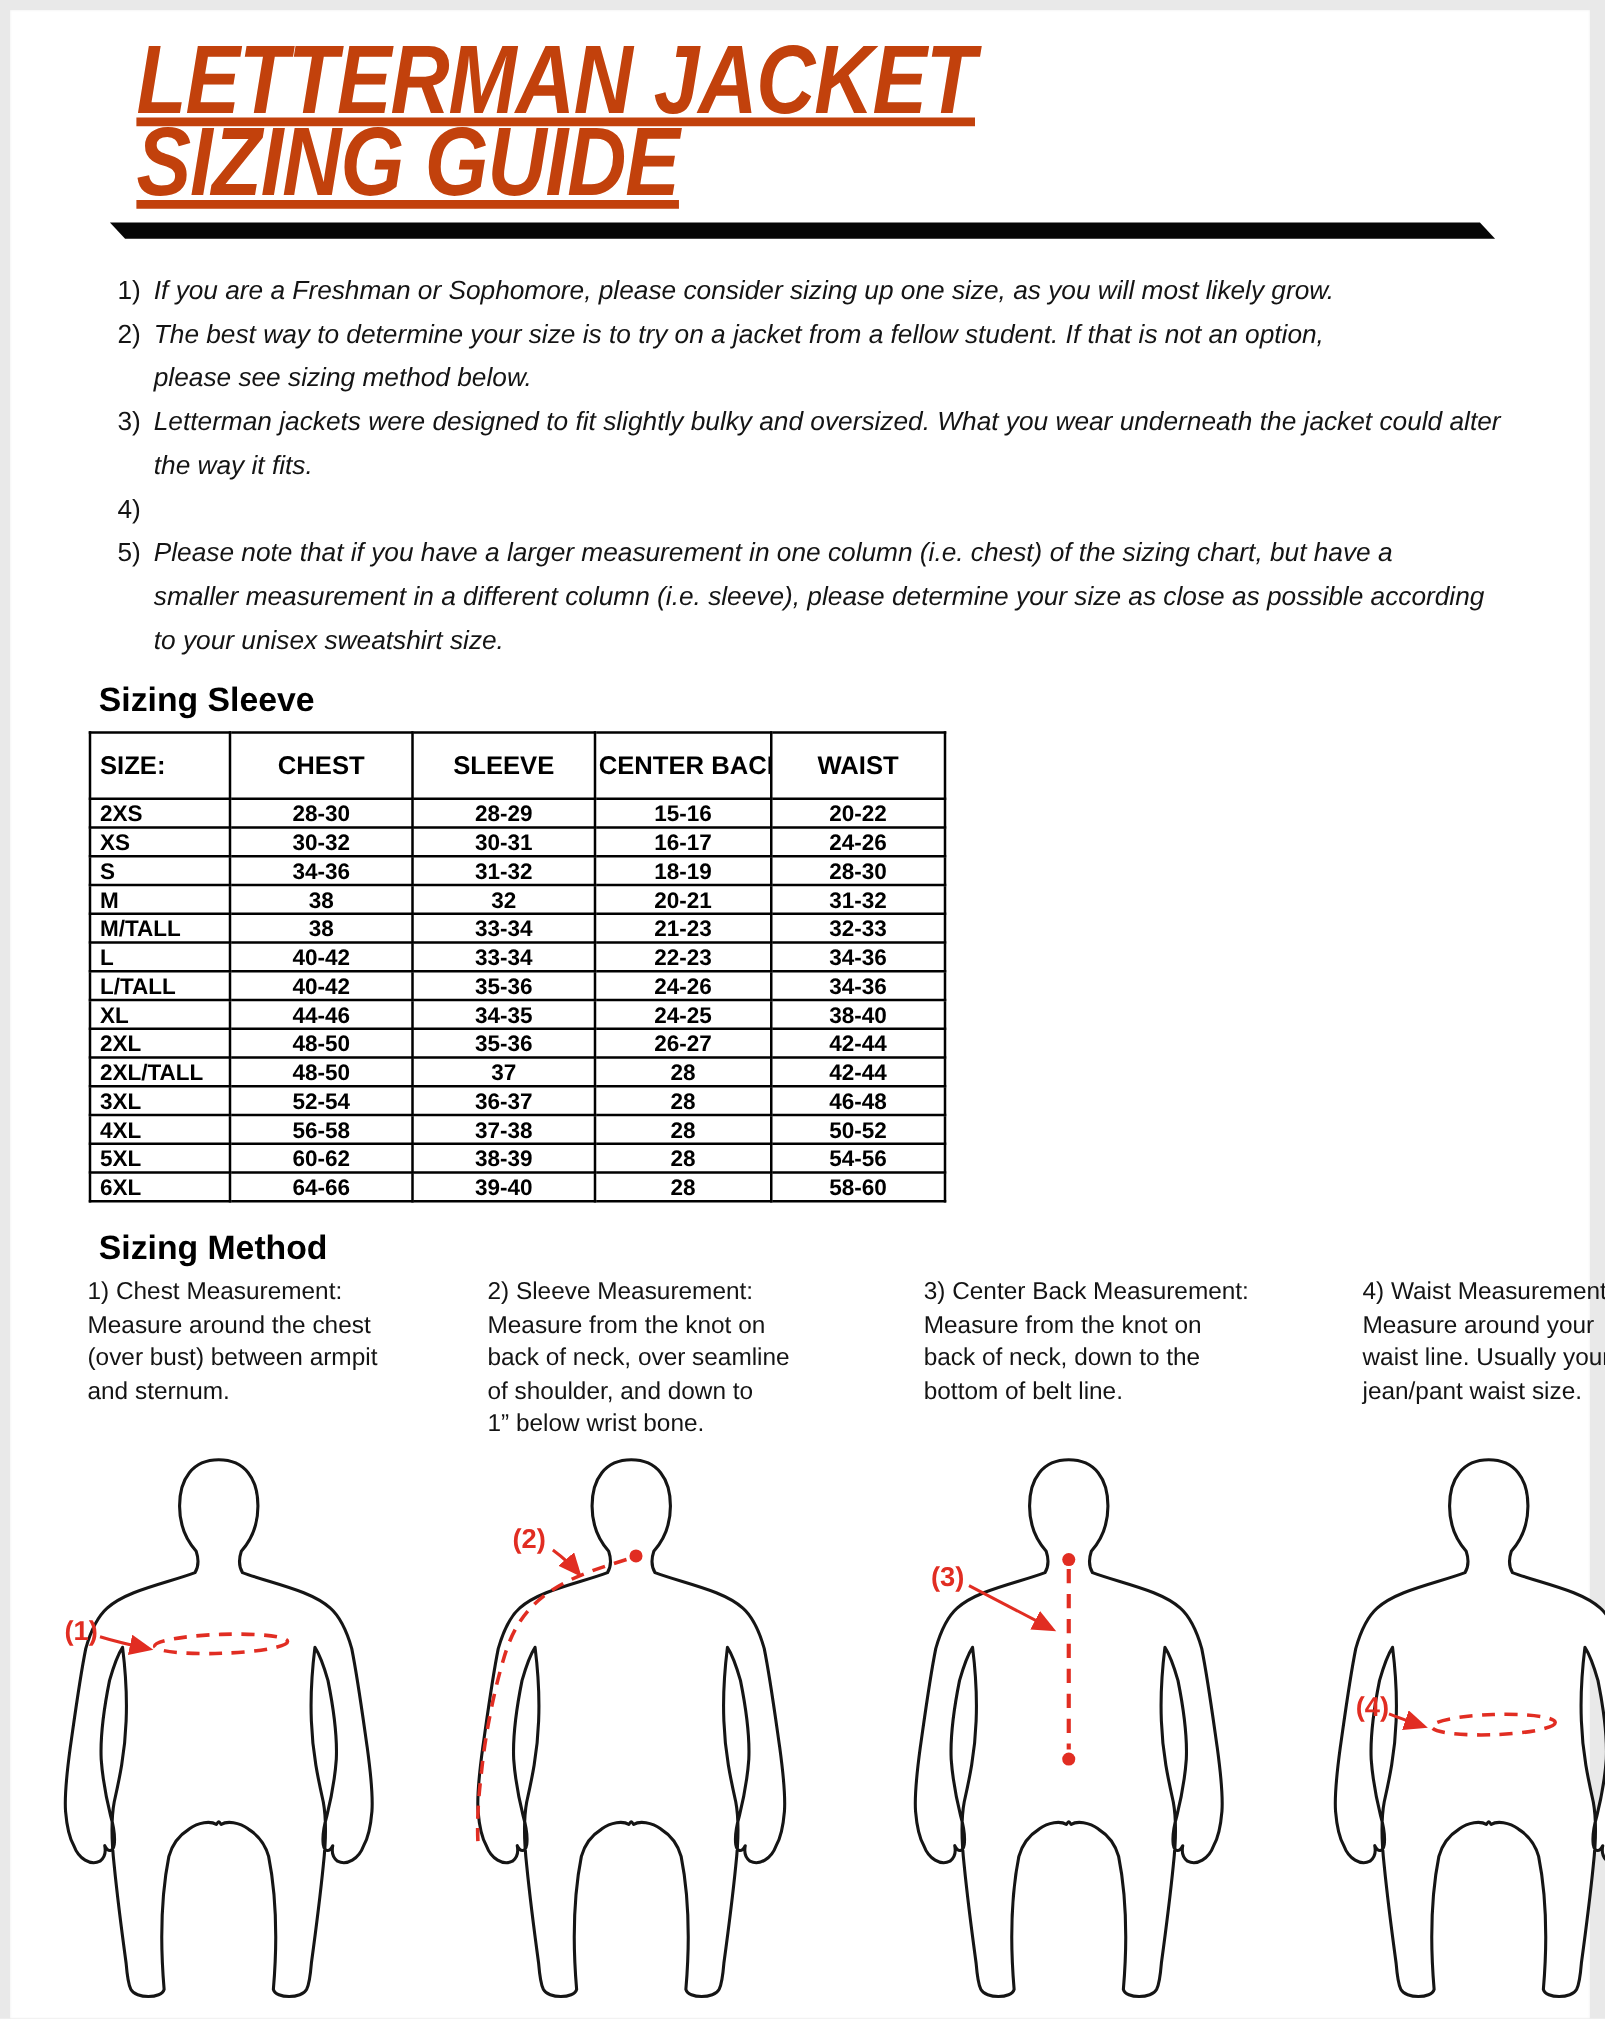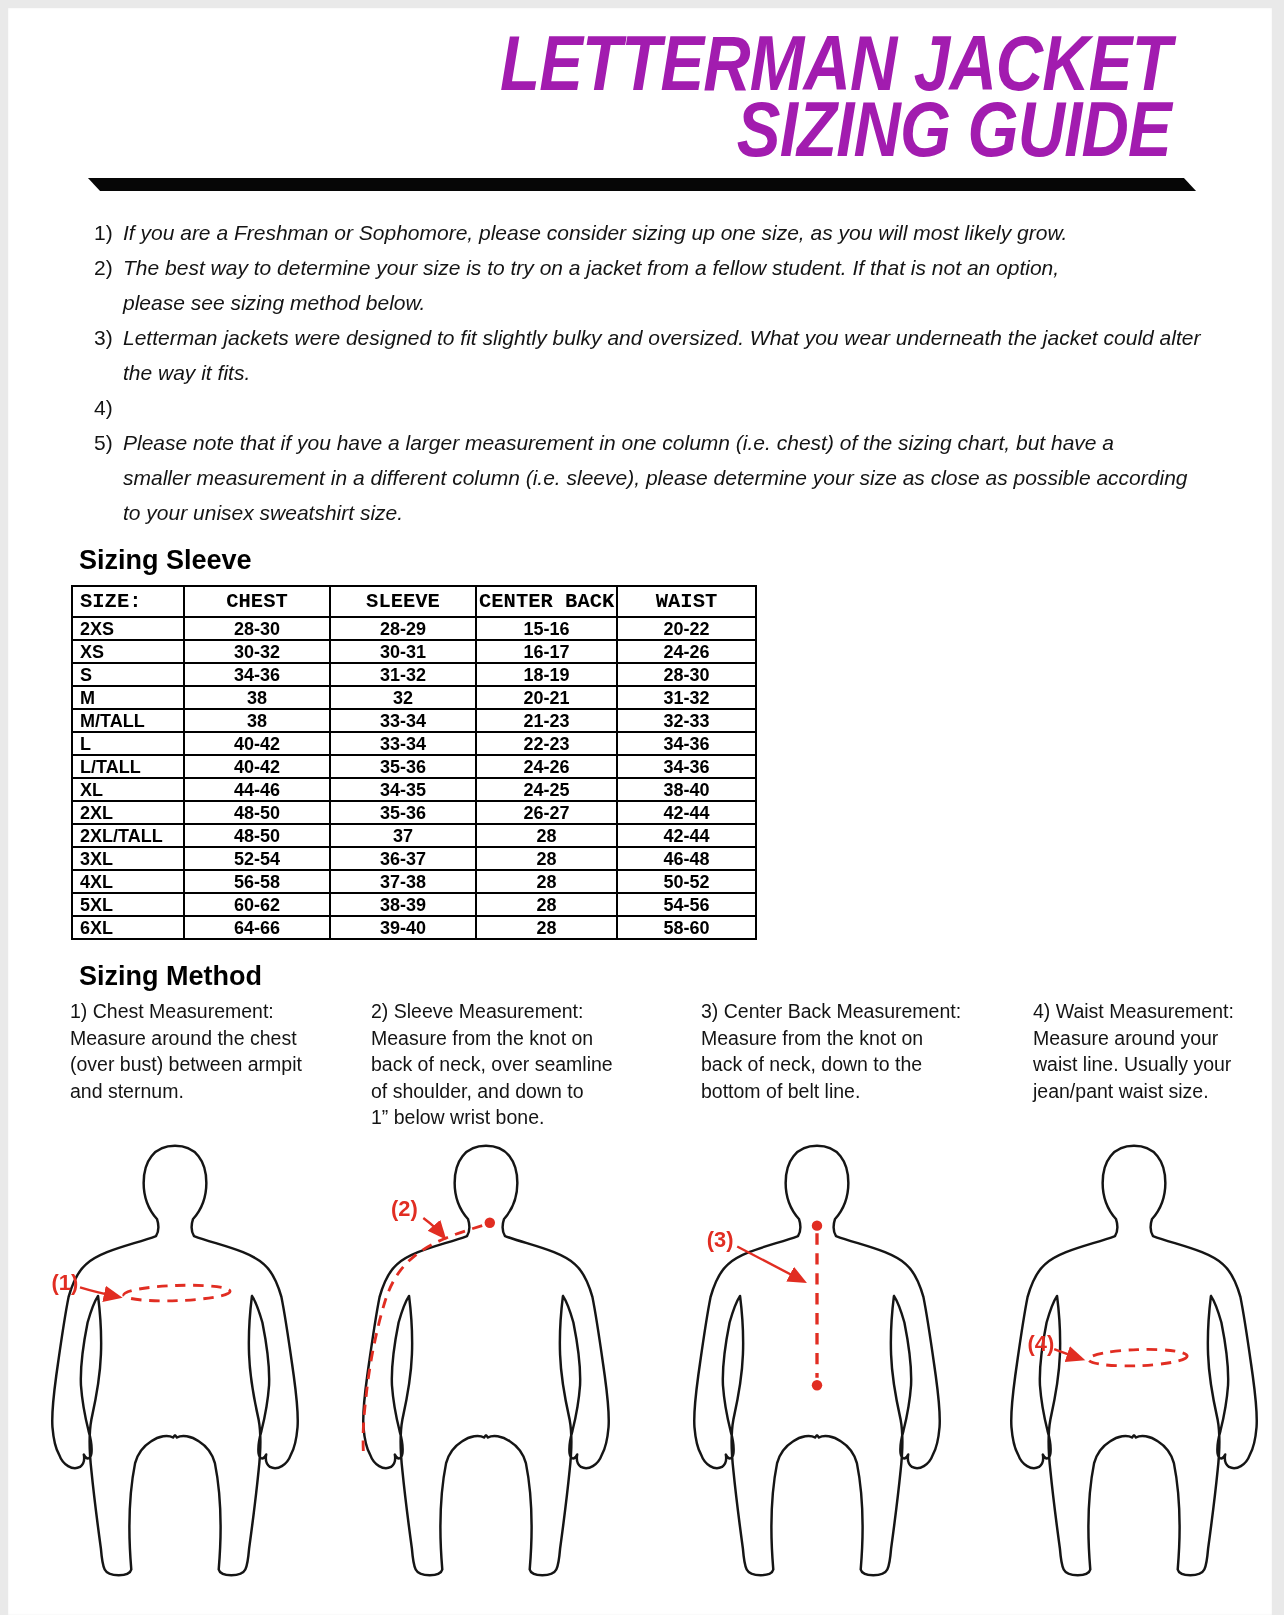--- a/index.html
+++ b/index.html
@@ -15,7 +15,7 @@
     box-shadow: inset 0 0 2px rgba(0,0,0,.08);
   }
   
-  .title { margin-top:22px; text-align:right; color:#a21caf; }
+  .title { margin-top:22px; text-align:left; color:#c2410c;text-decoration:underline; }
   .title-line {
     display:block;
     font-size:78px; font-weight:bold; font-style:italic;

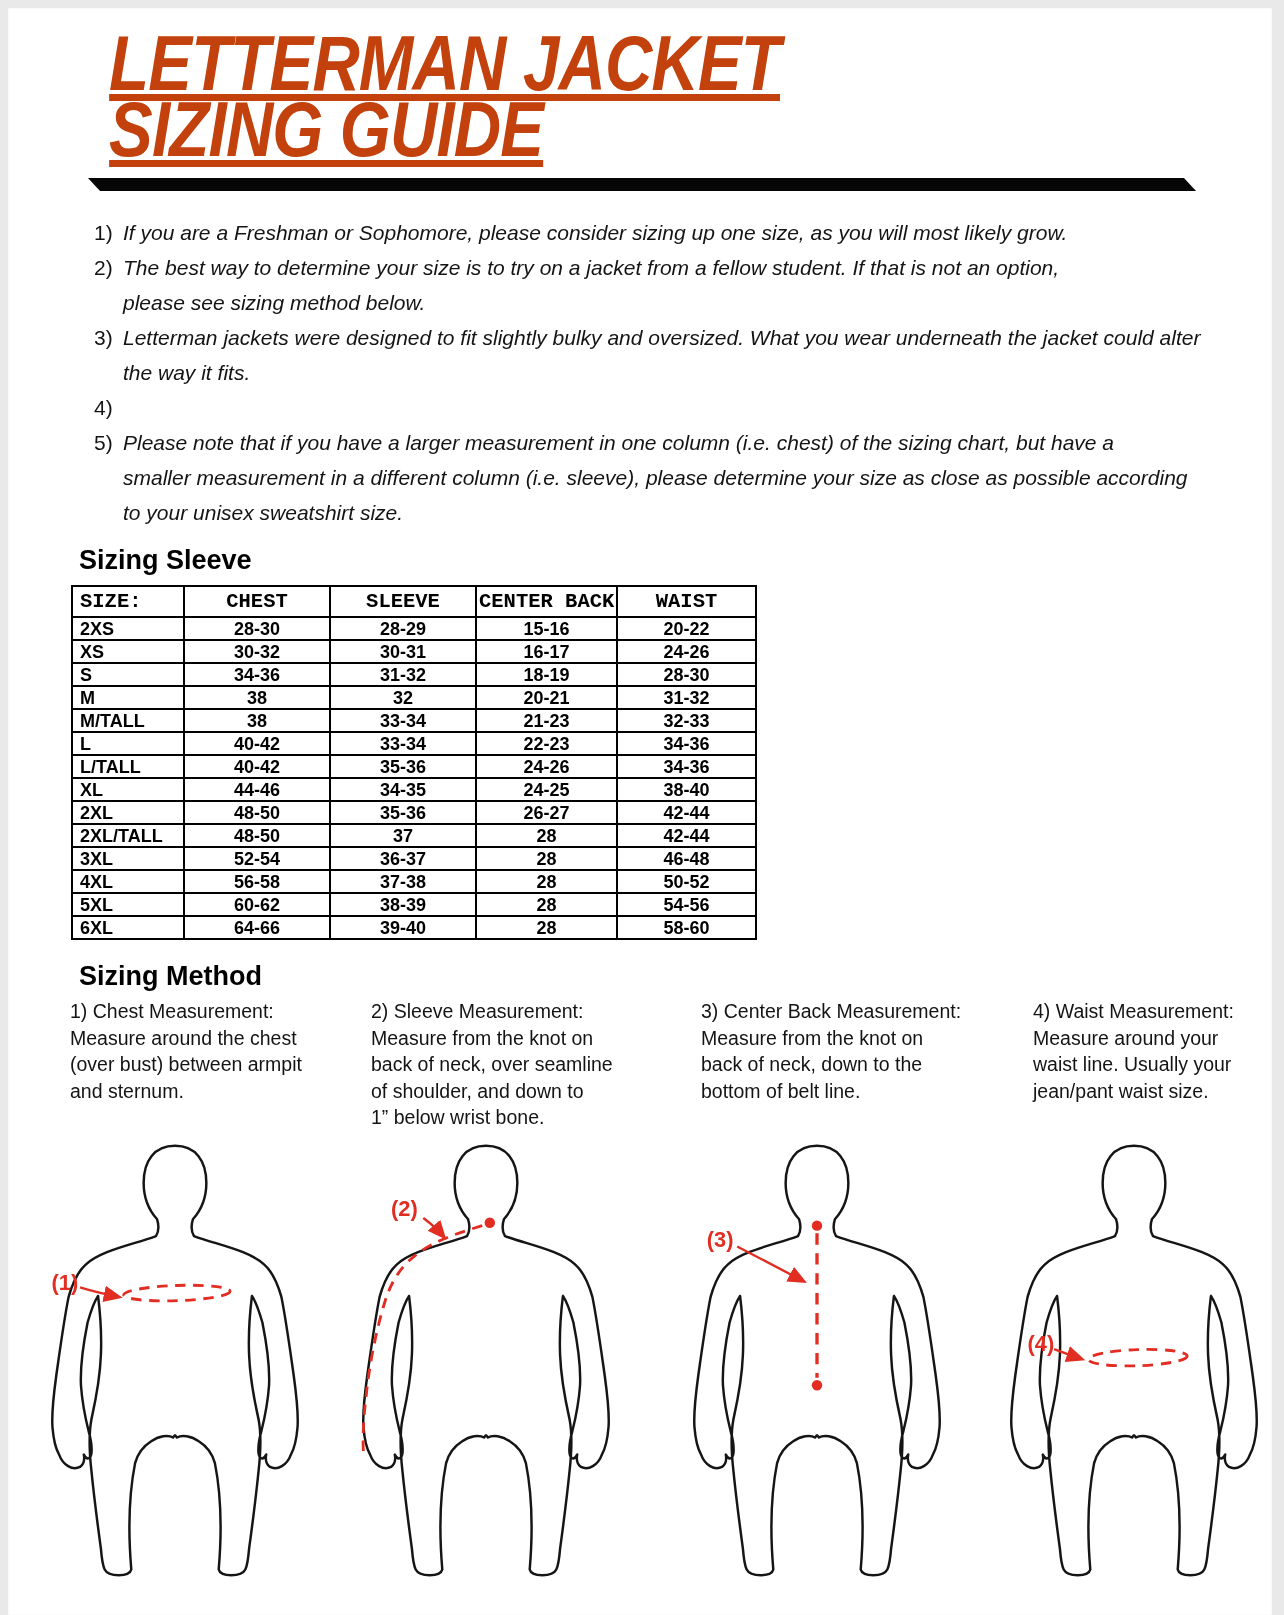--- a/index.html
+++ b/index.html
@@ -48,7 +48,7 @@
     border:2px solid #000; font-weight:bold; overflow:hidden; white-space:nowrap;
   }
   table.size-table th {
-    font-size:20.5px; height:27px; padding:1px 2px; text-align:center;font-family:Liberation Mono, monospace;
+    font-size:20.5px; height:27px; padding:12px 2px; text-align:center;
   }
   table.size-table td {
     font-size:18px; height:21px; line-height:1; padding:0 4px; text-align:center;

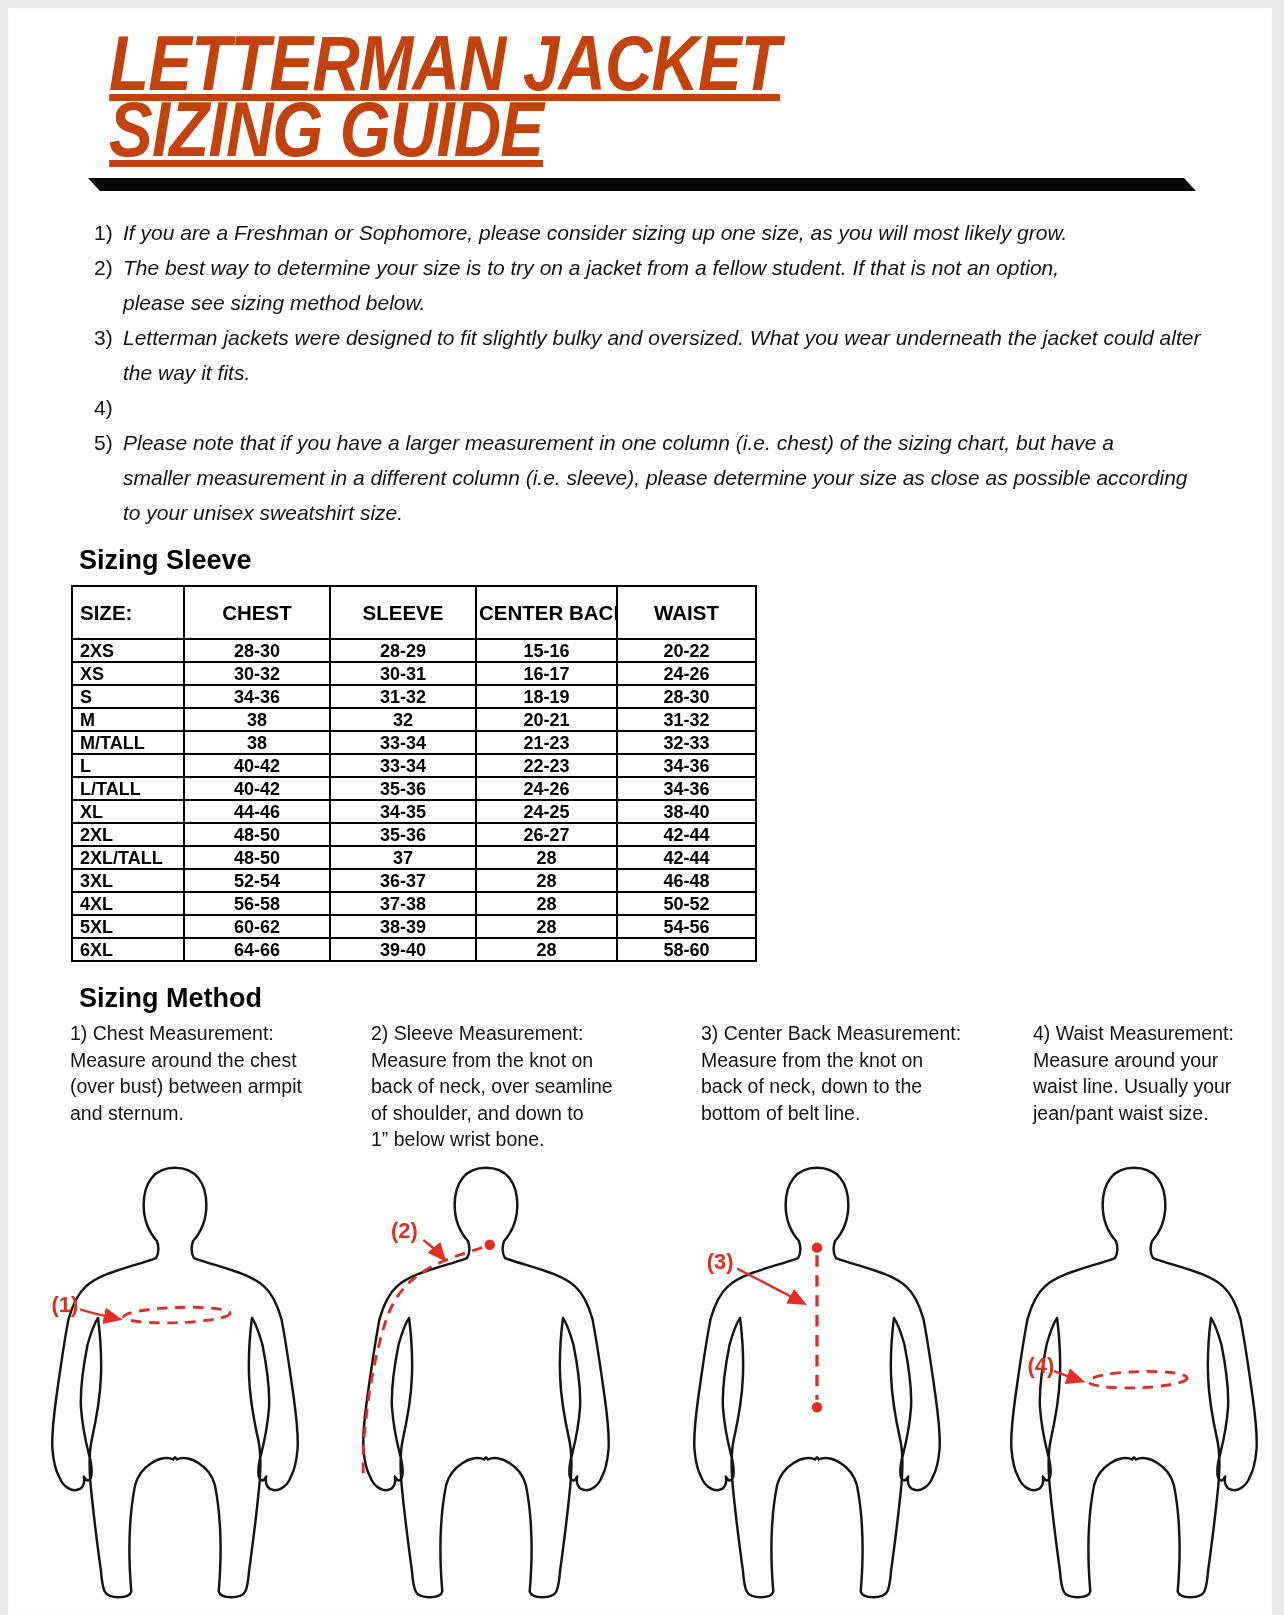--- a/index.html
+++ b/index.html
@@ -61,6 +61,7 @@
     margin-left:62px;
     display:grid;
     grid-template-columns:301px 330px 332px 255px;
+    gap:19px;
   }
   .method-text {
     font-size:19.5px; line-height:26.5px; white-space:pre-line;

